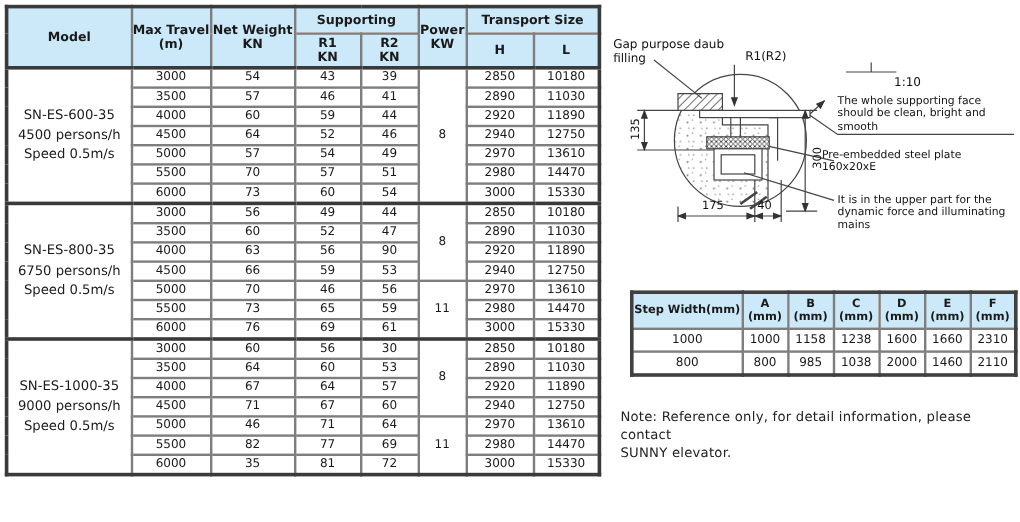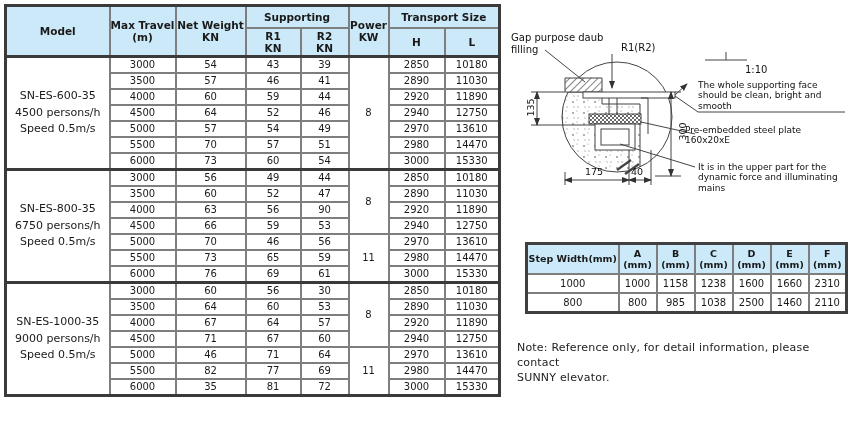--- a/index.html
+++ b/index.html
@@ -382,7 +382,7 @@
         <td>800</td>
         <td>985</td>
         <td>1038</td>
-        <td>2500</td>
+        <td>2000</td>
         <td>1460</td>
         <td>2110</td>
       </tr>

